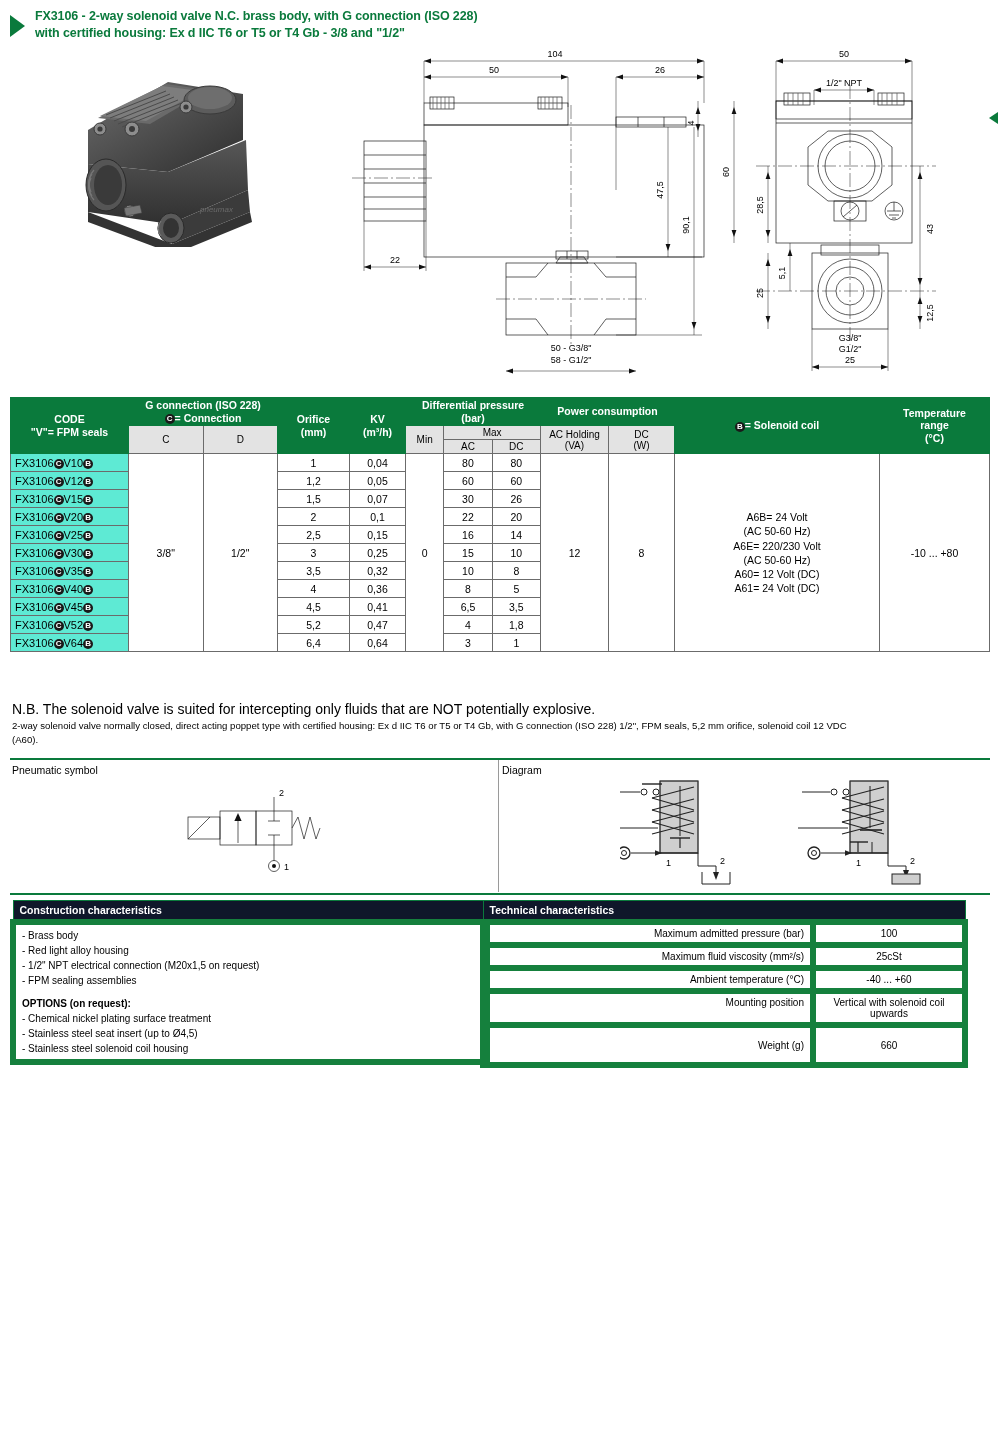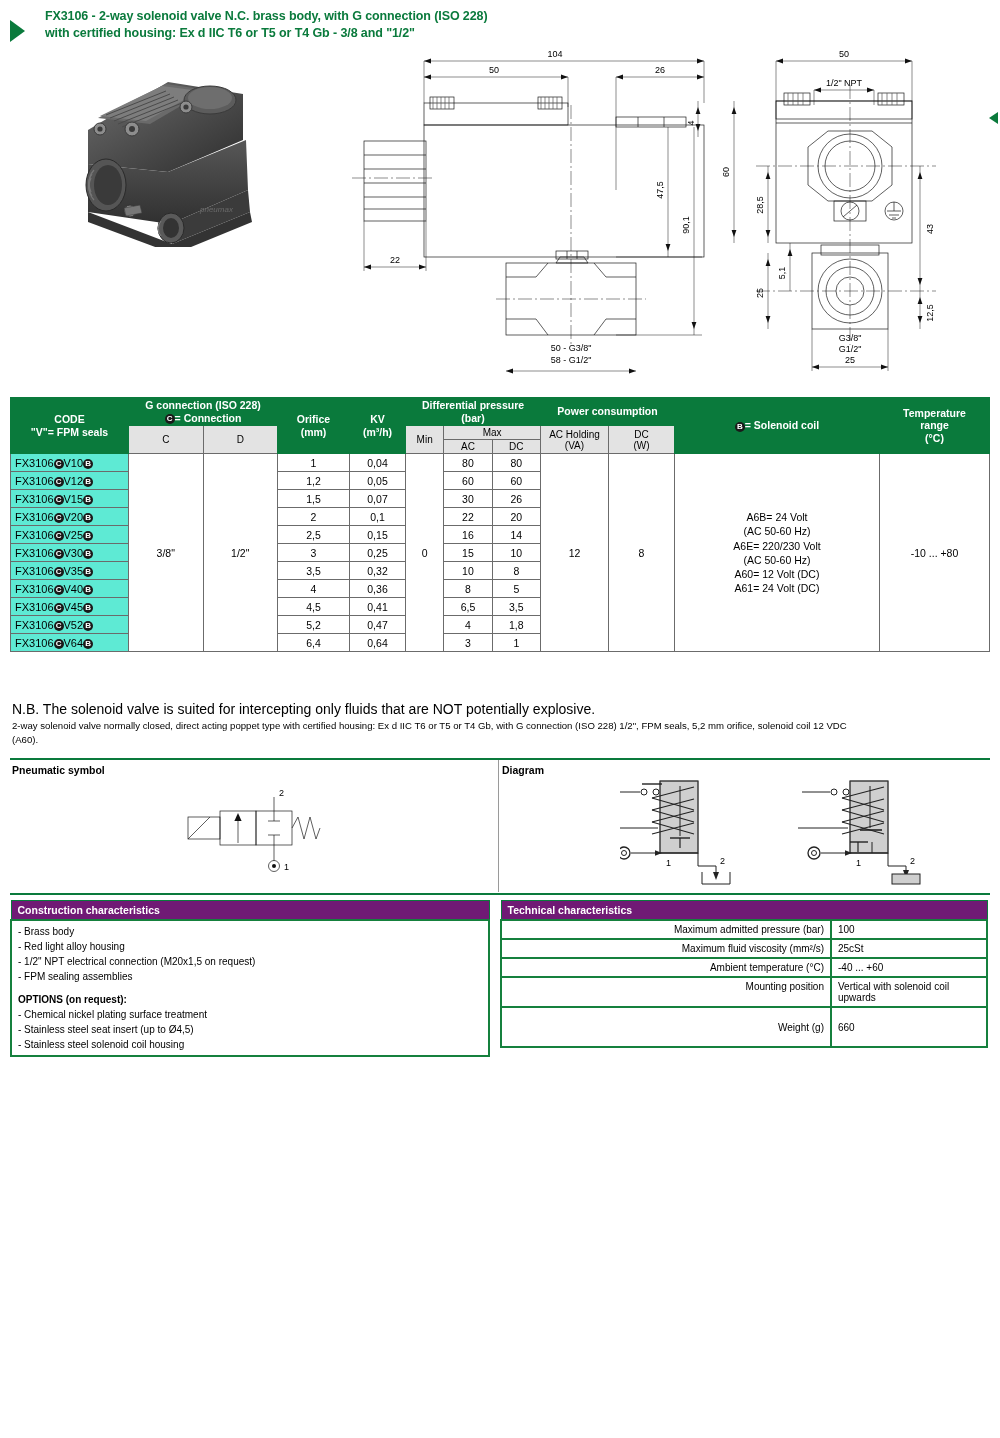--- a/index.html
+++ b/index.html
@@ -17,7 +17,7 @@
   
   .title-wrap{
     position:absolute; left:10px; top:8px; width:940px;
-    display:flex; align-items:flex-end; gap:20px;
+    display:flex; align-items:center; gap:10px;
   }
   .tri{
     width:0;height:0;

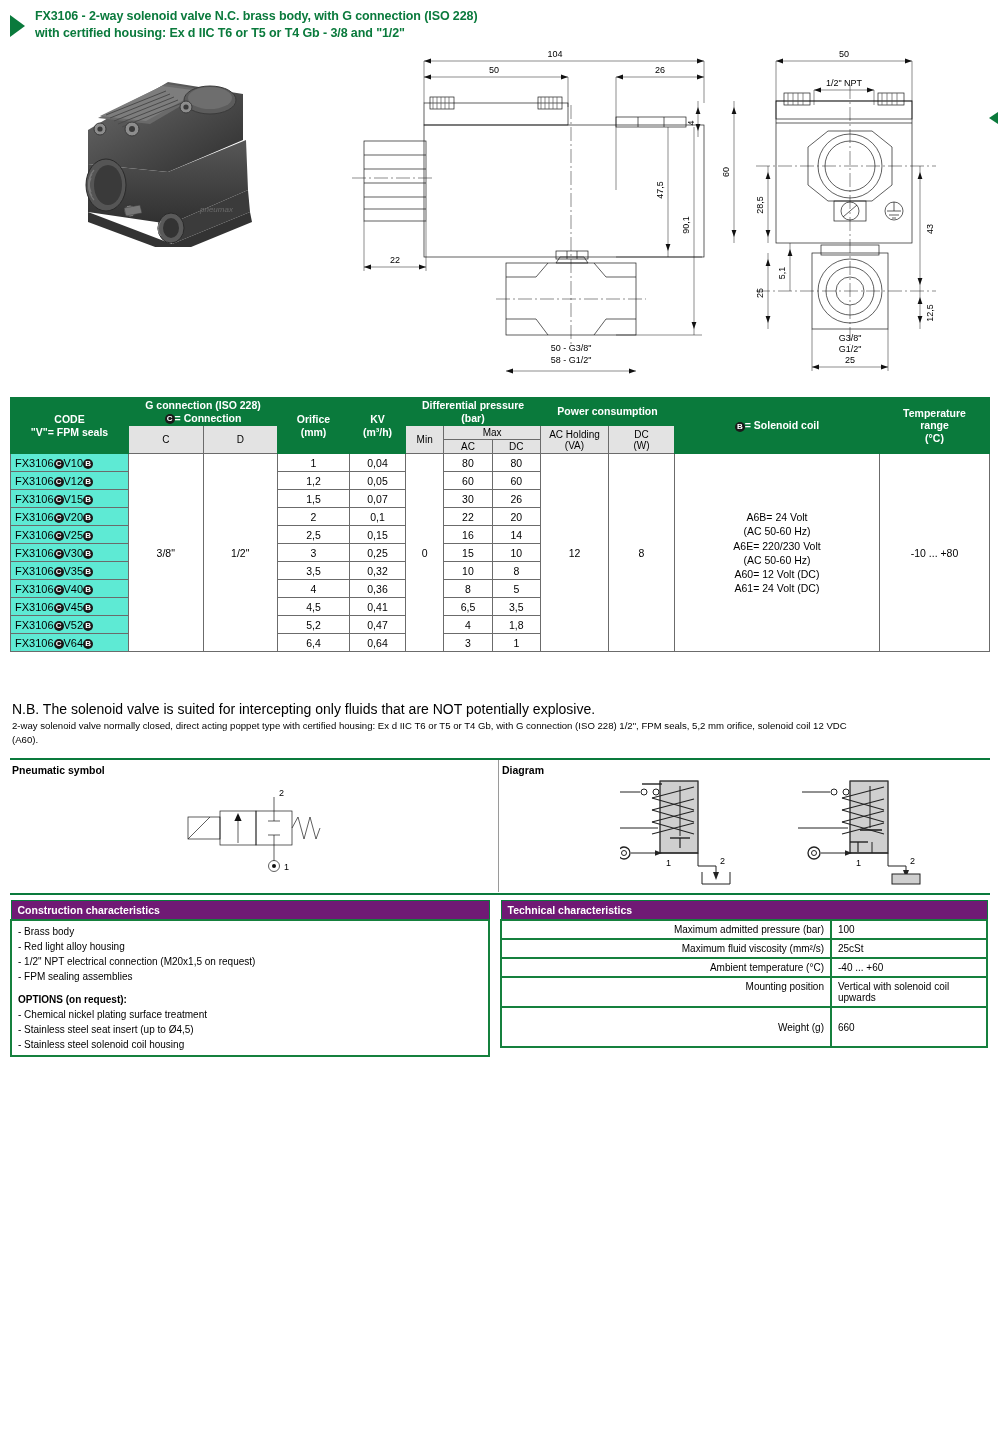--- a/index.html
+++ b/index.html
@@ -95,7 +95,7 @@
   .panel-divider{
     position:absolute; left:498px; top:760px; width:1px; height:132px; background:#9a9a9a;
   }
-  .panel-label{ position:absolute; font-size:10.5px; font-weight:bold; }
+  .panel-label{ position:absolute; font-size:10.5px; font-weight:normal; }
 
   
   .chartbl{

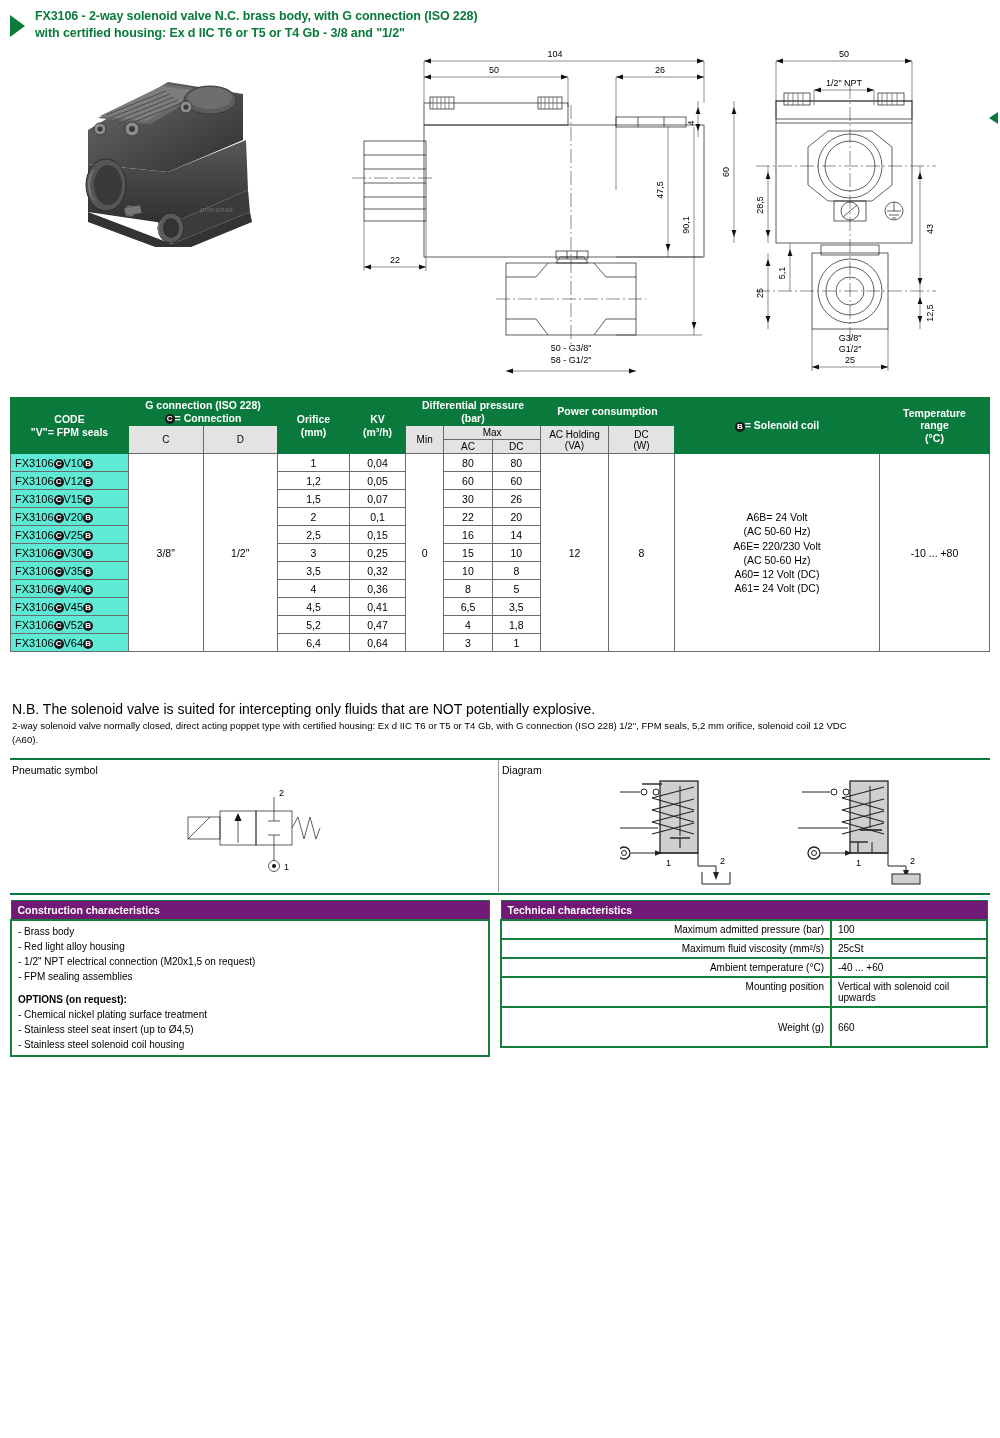--- a/index.html
+++ b/index.html
@@ -102,7 +102,7 @@
     position:absolute; border-collapse:collapse; font-size:10px;
   }
   .chartbl th{
-    background:#701a75; color:#fff; text-align:left; font-weight:bold;
+    background:#0f172a; color:#fff; text-align:left; font-weight:bold;
     padding:3px 6px; font-size:10.5px; border:1px solid #0a7a3c;
   }
   .chartbl td{ border:2px solid #15803d; padding:3px 6px; vertical-align:top; }

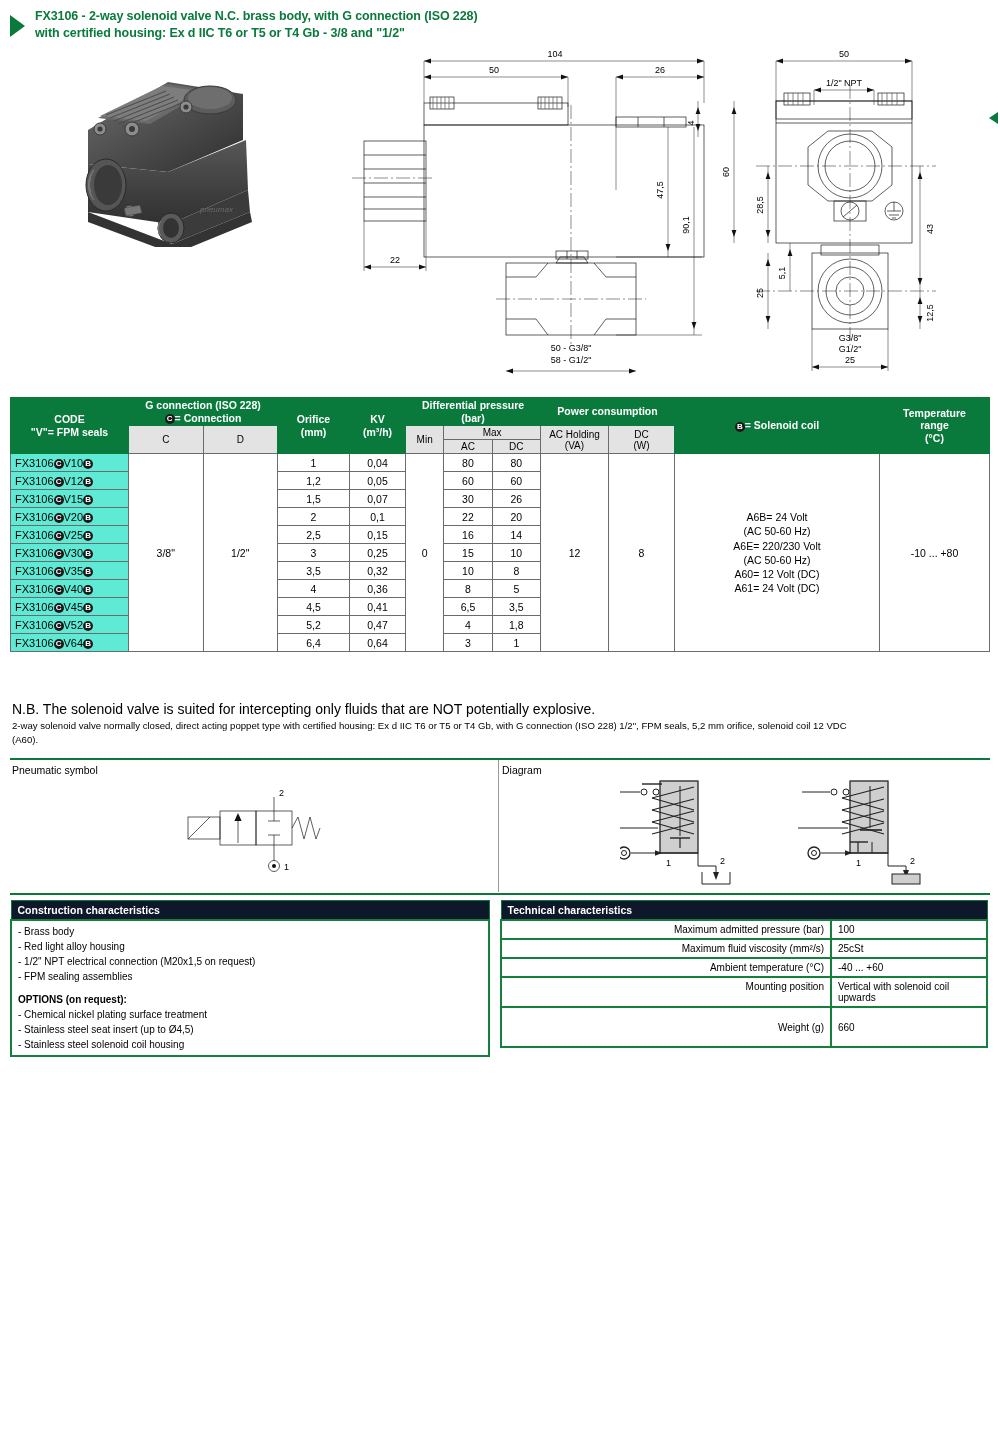--- a/index.html
+++ b/index.html
@@ -725,7 +725,7 @@
   </tbody>
     </table>
 
-  <table class="chartbl tech" style="left:500px; top:900px; width:488px;border-radius:11px;">
+  <table class="chartbl tech" style="left:480px; top:900px; width:488px;border-radius:11px;">
     <thead>
       <tr>
         <th colspan="2">Technical characteristics</th>

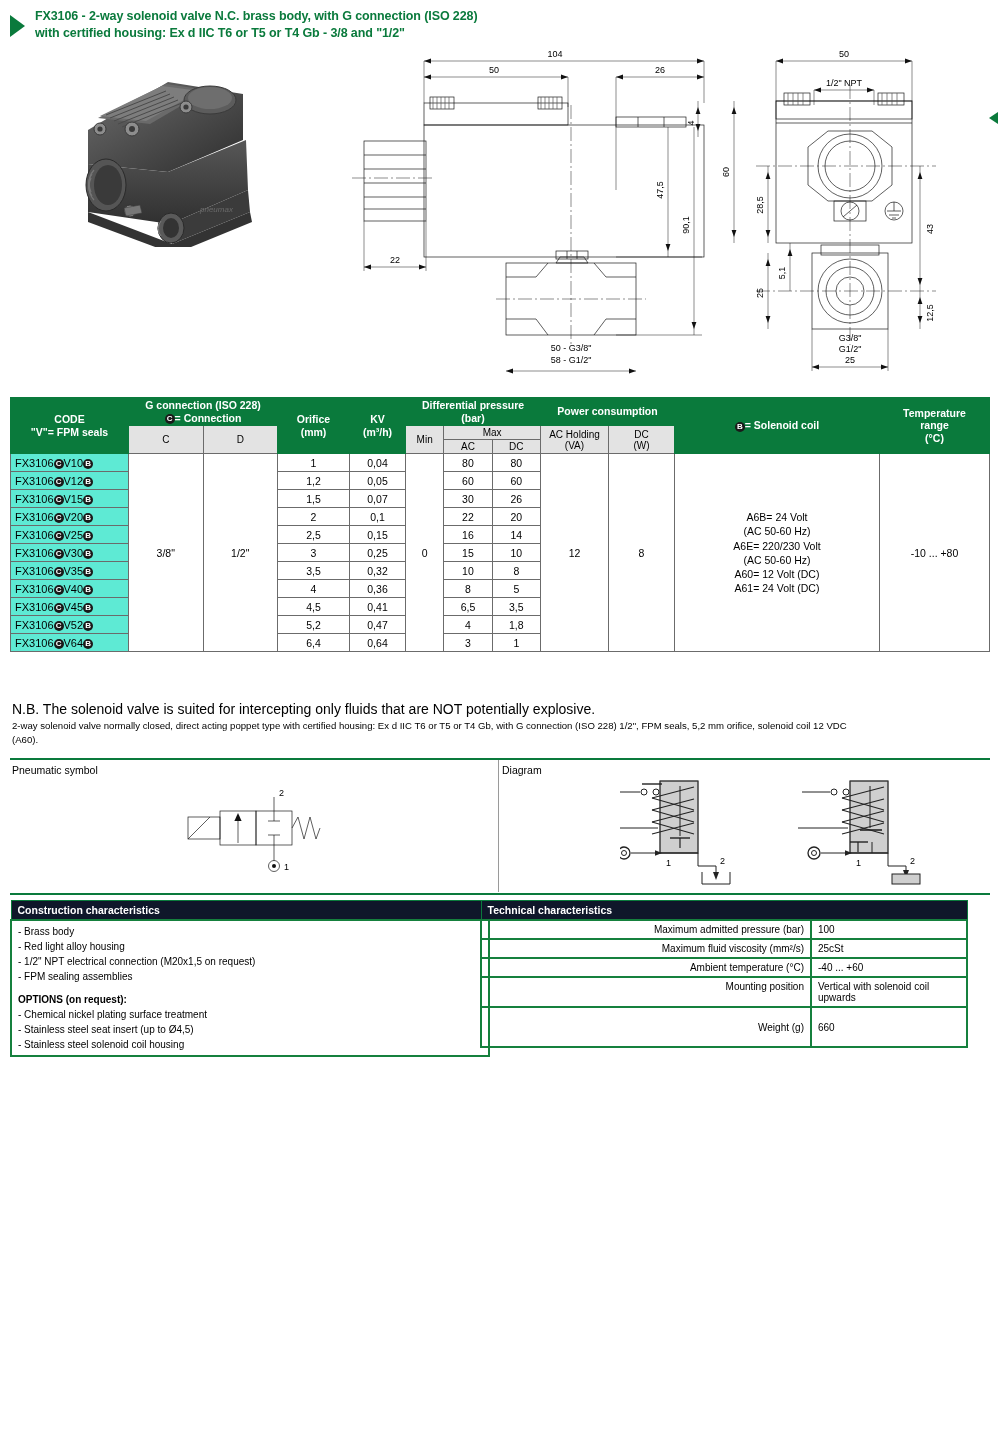--- a/index.html
+++ b/index.html
@@ -105,7 +105,7 @@
     background:#0f172a; color:#fff; text-align:left; font-weight:bold;
     padding:3px 6px; font-size:10.5px; border:1px solid #0a7a3c;
   }
-  .chartbl td{ border:2px solid #15803d; padding:3px 6px; vertical-align:top; }
+  .chartbl td{ border:6px solid #15803d; padding:3px 6px; vertical-align:top; }
   .constr-body{ line-height:1.5; font-size:10px; }
   .constr-body .ob{ font-weight:bold; display:block; margin-top:8px;}
   .tech td.k{ width:330px;text-align:right; }

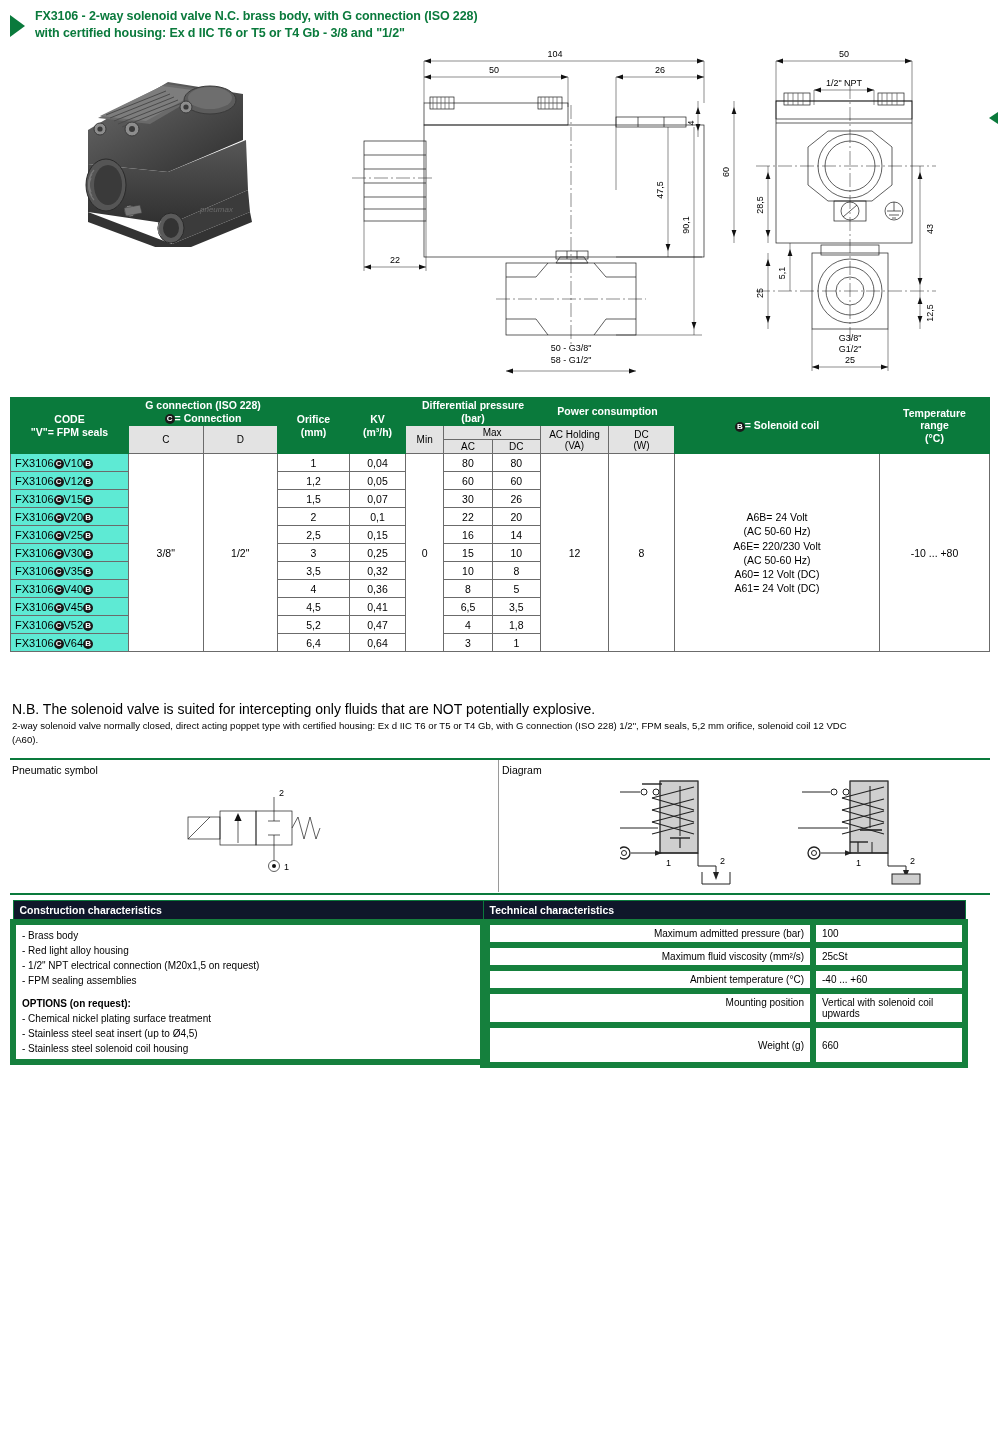--- a/index.html
+++ b/index.html
@@ -109,7 +109,7 @@
   .constr-body{ line-height:1.5; font-size:10px; }
   .constr-body .ob{ font-weight:bold; display:block; margin-top:8px;}
   .tech td.k{ width:330px;text-align:right; }
-  .tech td.v{ text-align:left;margin-top:45px; }
+  .tech td.v{ text-align:center;margin-top:45px; }
 
   svg{ display:block; }
   .ln{ stroke:#1a1a1a; stroke-width:0.7; fill:none; }

